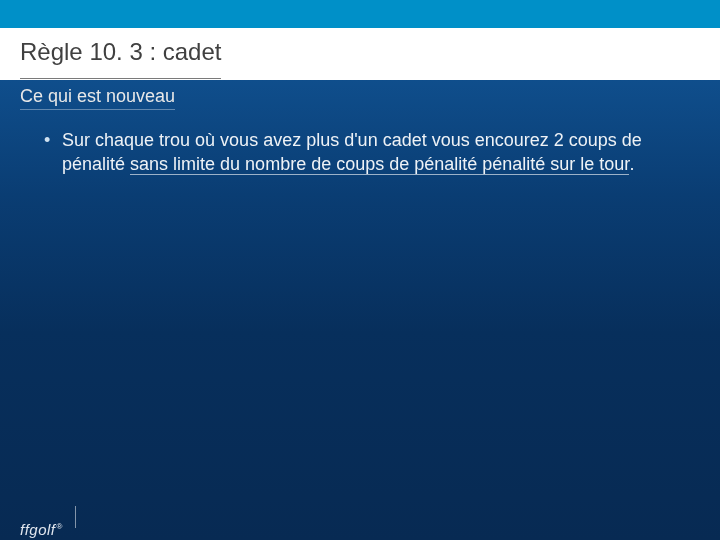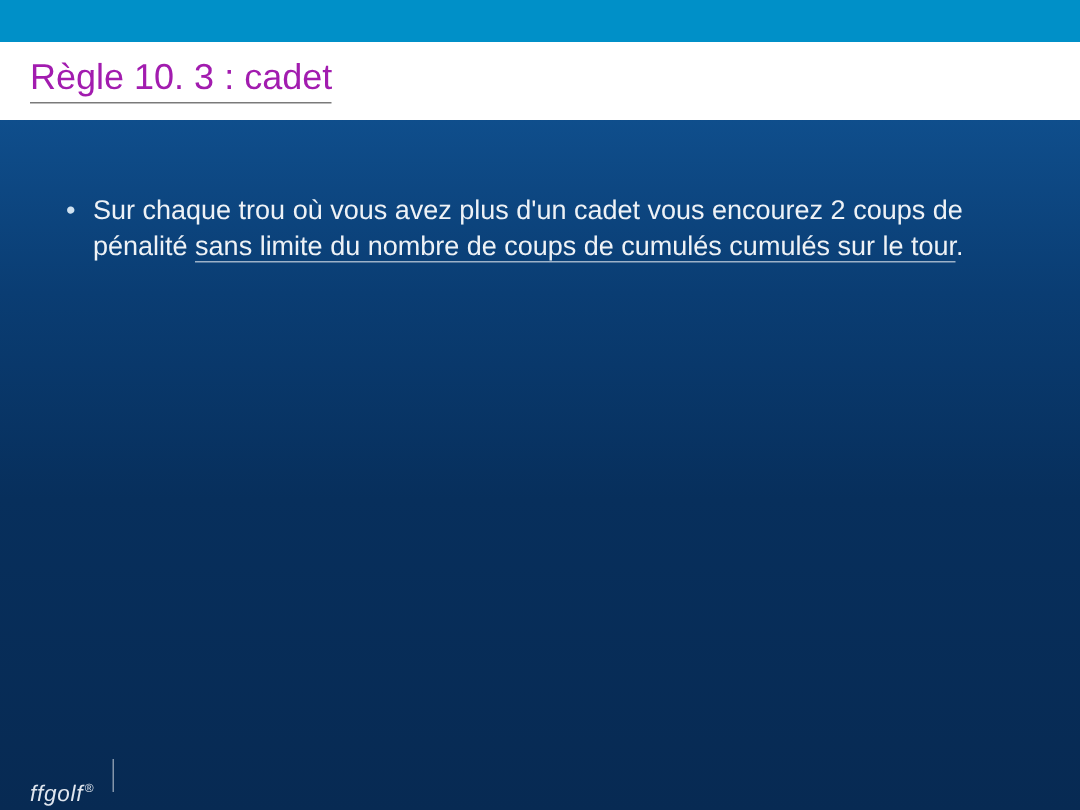--- a/index.html
+++ b/index.html
@@ -14,8 +14,8 @@
   }
   .title {
     position: absolute; left: 20px; top: 38px;
-    font-size: 24px; color: #a21caf; font-weight: 400;
-    border-bottom: 1px solid #7a7a7a; padding-bottom: 2px;
+    font-size: 24px; color: #404040; font-weight: 400;
+    border-bottom: 1px solid #7a7a7a; padding-bottom: 12px;
   }
   .body-area {
     position: absolute; left: 0; top: 80px; width: 720px; height: 460px;

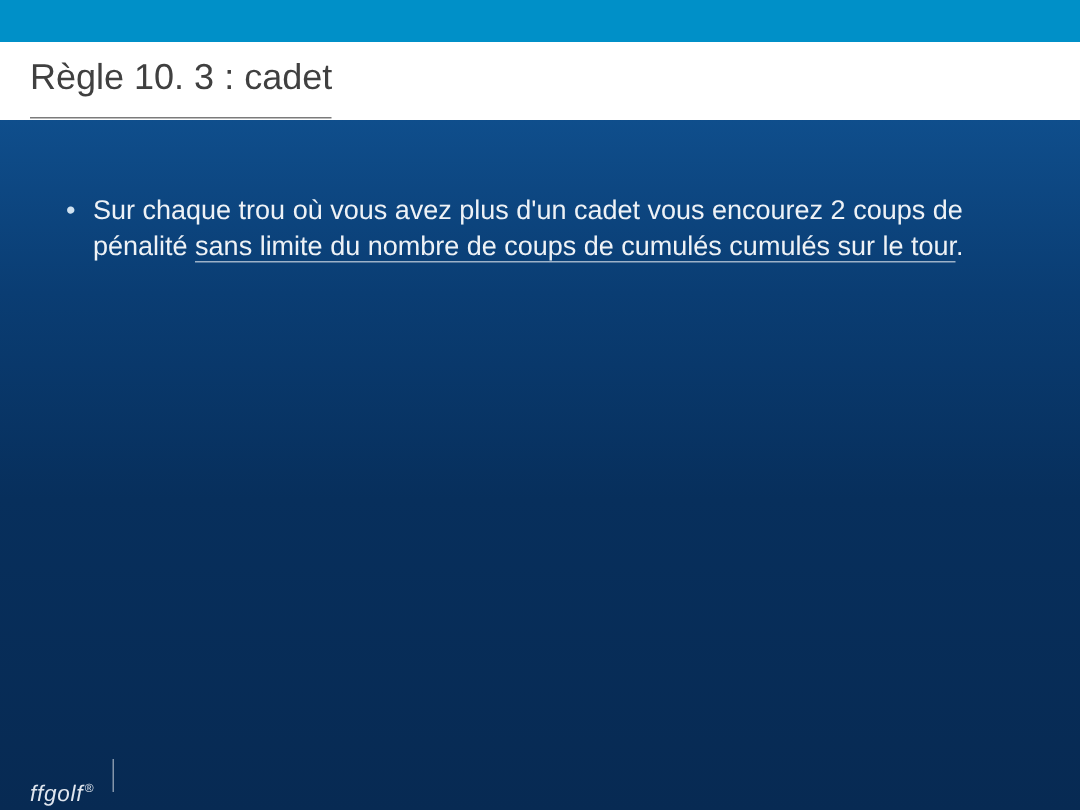--- a/index.html
+++ b/index.html
@@ -63,6 +63,7 @@
   <div class="title">Règle 10. 3 : cadet</div>
 
   <div class="body-area">
+    <div class="subtitle">Ce qui est nouveau</div>
 
     <ul class="bullets">
       <li>

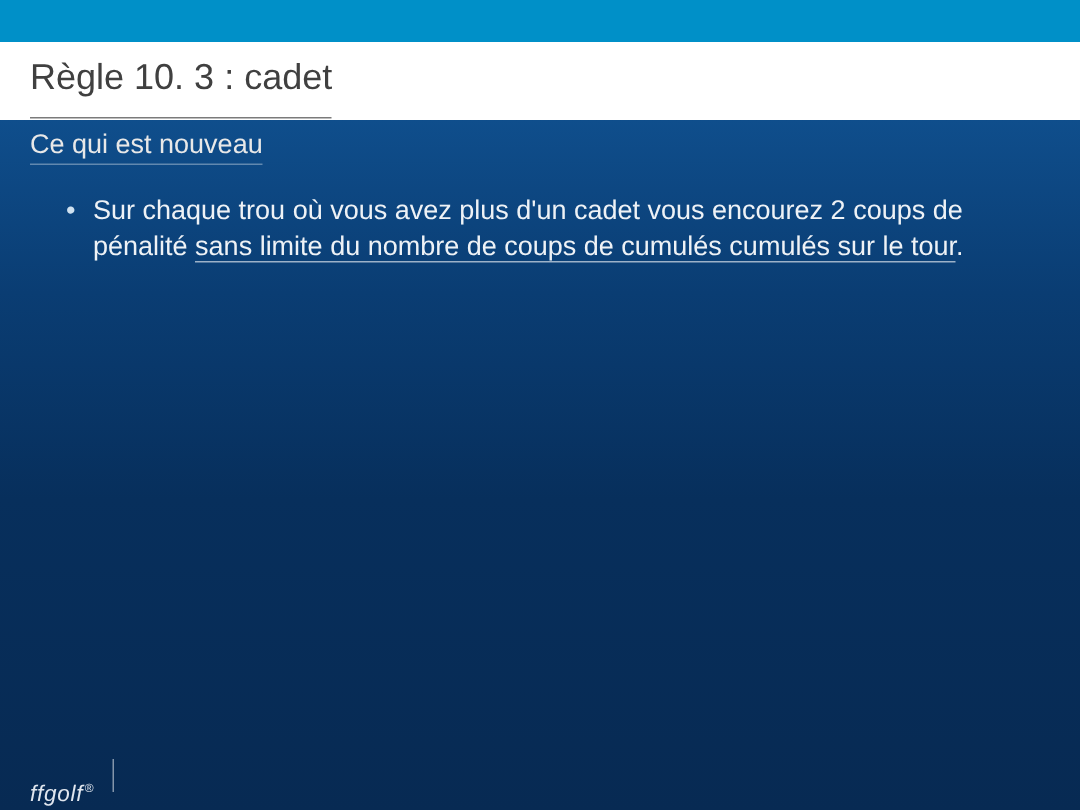--- a/index.html
+++ b/index.html
@@ -67,7 +67,7 @@
 
     <ul class="bullets">
       <li>
-        <span>Sur chaque trou où vous avez plus d'un cadet vous encourez 2 coups de pénalité </span><span class="u">sans limite du nombre de coups de cumulés cumulés sur le tour</span><span>.</span>
+        <span>Sur chaque trou où vous avez plus d'un cadet vous encourez 2 coups de pénalité </span><span class="u">sans limite du nombre de coups de pénalité pénalité sur le tour</span><span>.</span>
       </li>
     </ul>
 

